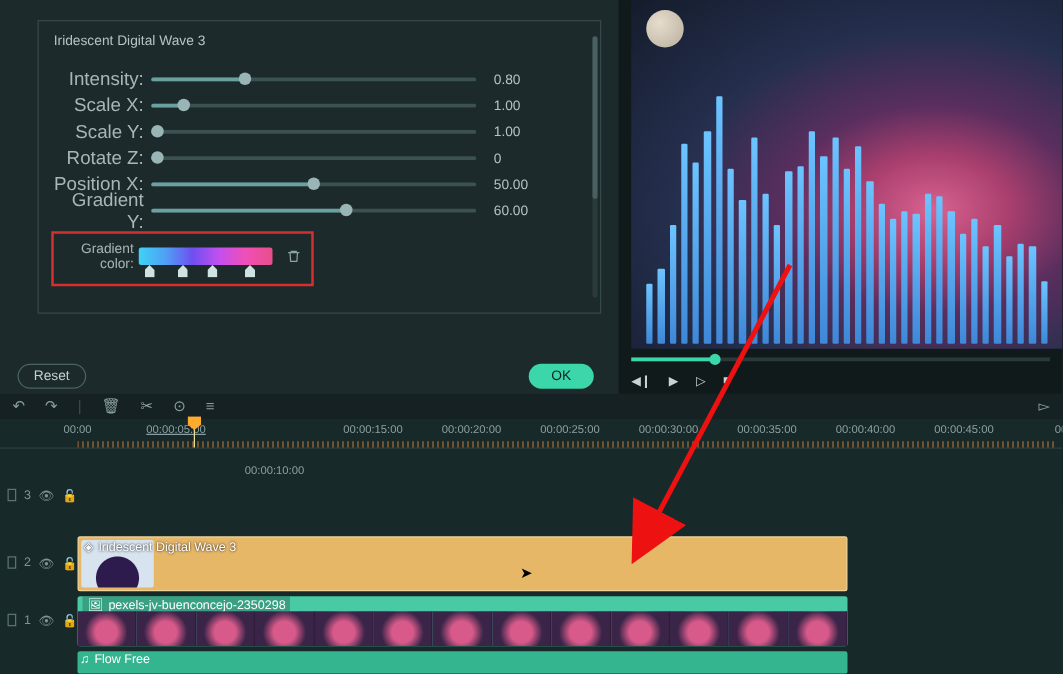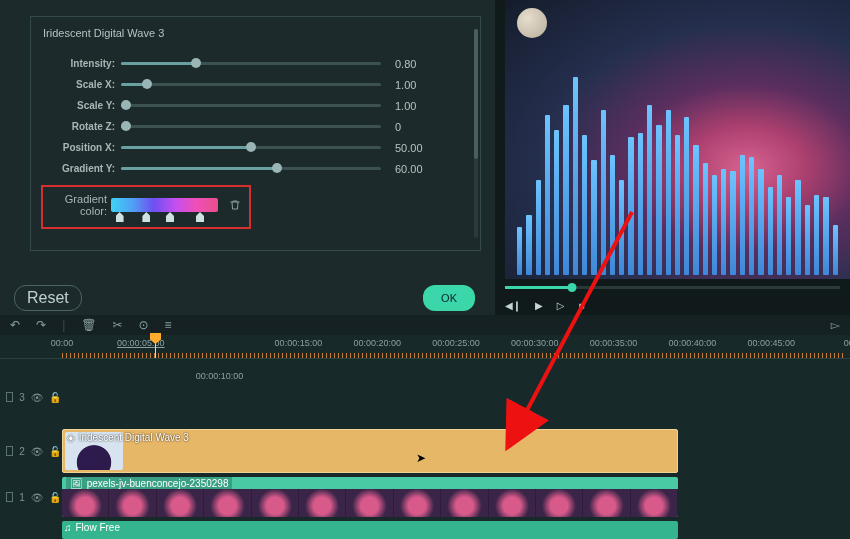--- a/index.html
+++ b/index.html
@@ -28,7 +28,7 @@
   .effect-scroll { position: absolute; right: 2px; top: 12px; bottom: 12px; width: 4px; background: #2b3b3c; border-radius:2px;}
   .effect-scroll::after { content:""; position:absolute; top:0; left:0; right:0; height:130px; background:#4a5f60; border-radius:2px; }
   .prop-row { display: flex; align-items: center; height: 21px; margin-bottom: 0px; }
-  .prop-label { width: 80px; text-align: right; color: #a9b6b6; font-size: 10px; padding-right: 6px; font-weight: bold; }
+  .prop-label { width: 80px; text-align: right; color: #a9b6b6; font-size: 15px; padding-right: 6px; }
   .slider-track { position: relative; flex: 0 0 260px; height: 3px; background: #3c5152; border-radius: 2px; margin-right: 14px; }
   .slider-track .fill { position: absolute; left: 0; top: 0; bottom: 0; background: #69a0a0; border-radius: 2px; }
   .slider-track .handle { position: absolute; top: -4px; width: 10px; height: 10px; background: #9ab5b5; border-radius: 50%; transform: translateX(-50%); }

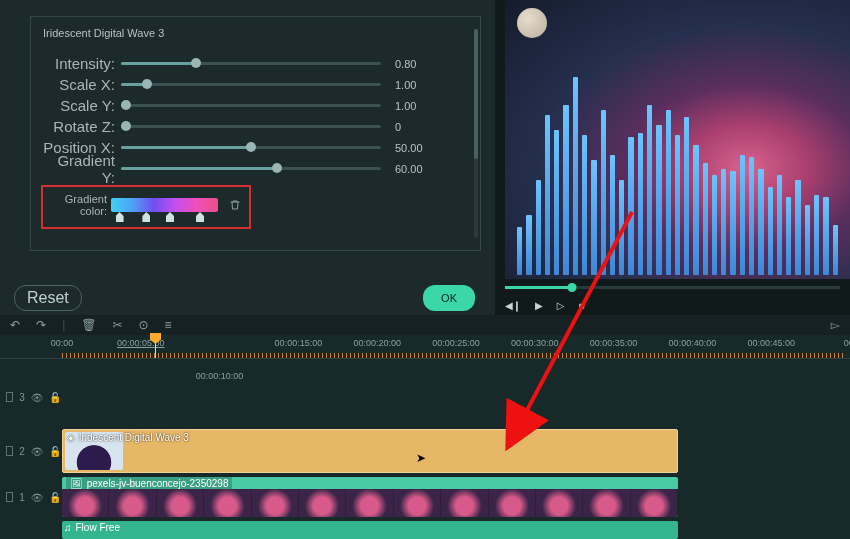--- a/index.html
+++ b/index.html
@@ -46,7 +46,7 @@
   .gradient-bar .stop { position:absolute; bottom:-10px; width:8px; height:10px; background:#cfe2e2; clip-path:polygon(50% 0,100% 40%,100% 100%,0 100%,0 40%); transform:translateX(-50%);}
   .trash { margin-left:10px; width:14px; height:14px; color:#8da2a2; display:flex;align-items:center;justify-content:center;}
   .buttons-row { display:flex; justify-content:space-between; padding: 0 20px 0 14px; margin-top:auto; margin-bottom:4px;}
-  .btn-reset { border:1px solid #4a6363; border-radius:12px; padding:3px 12px; color:#c0d0d0; background:transparent; font-size:16px;}
+  .btn-reset { border:1px solid #4a6363; border-radius:12px; padding:3px 12px; color:#c0d0d0; background:transparent; font-size:11px;}
   .btn-ok { background:#3bd6aa; color:#0d2525; border:none; border-radius:12px; padding:3px 18px; font-size:11px;}
 
   .panel-right { flex:1; background:#111a1b; position:relative; }

